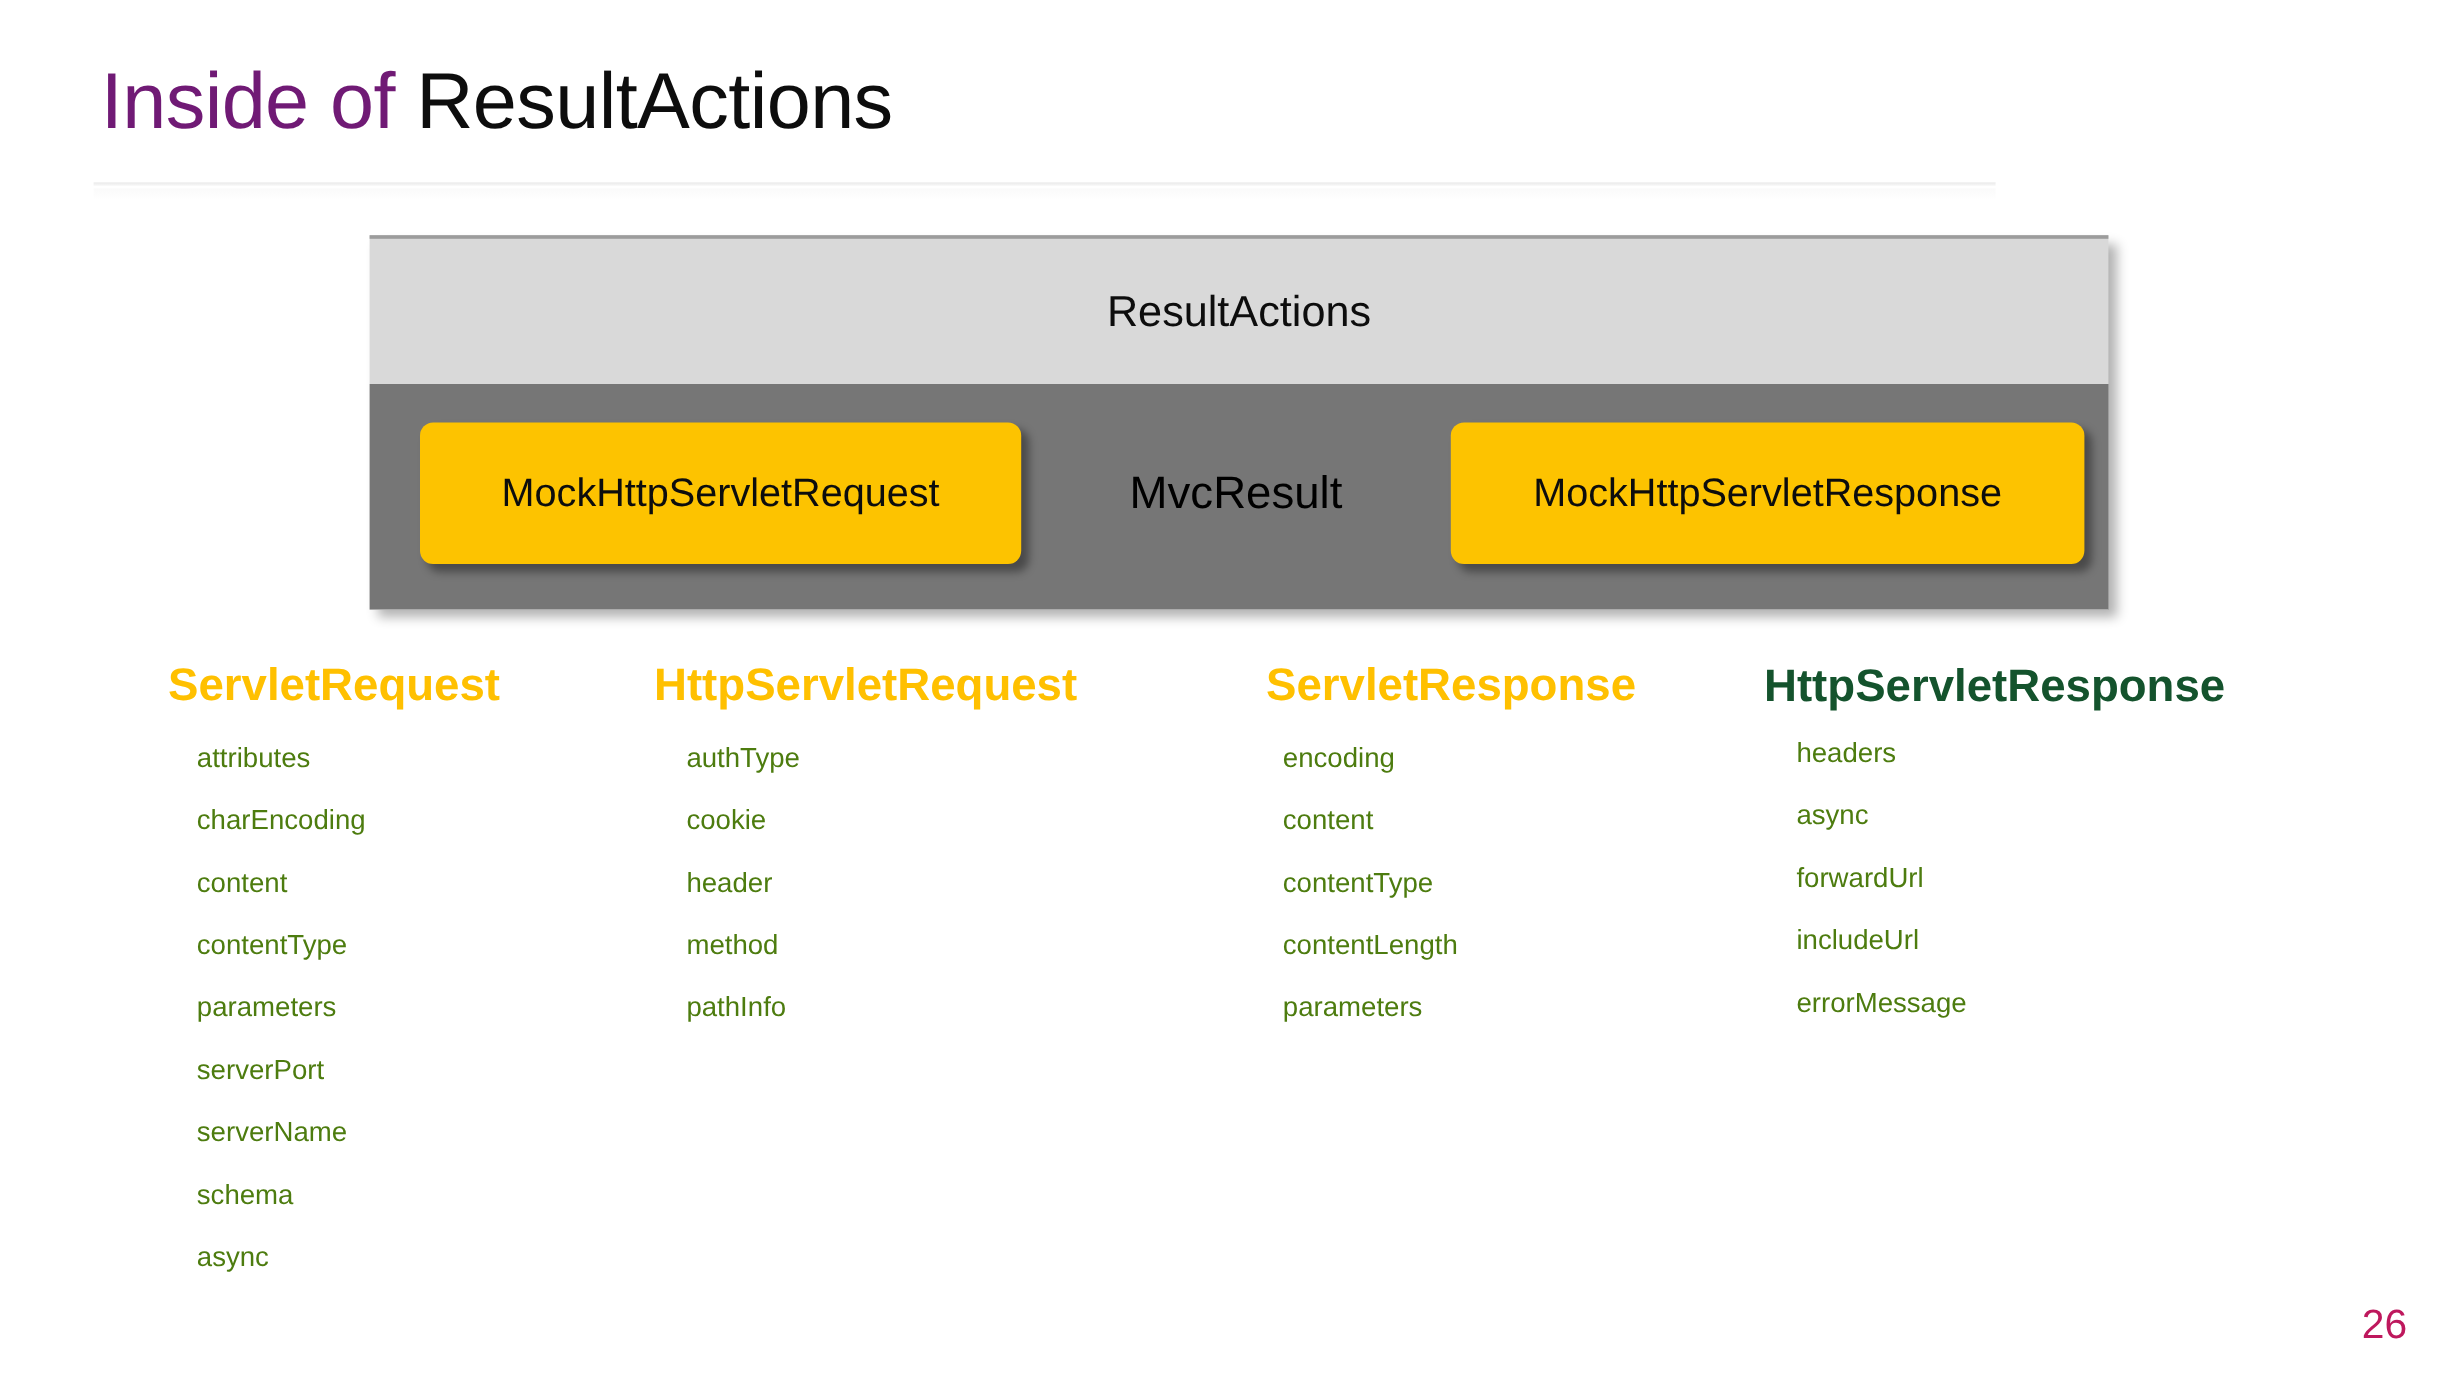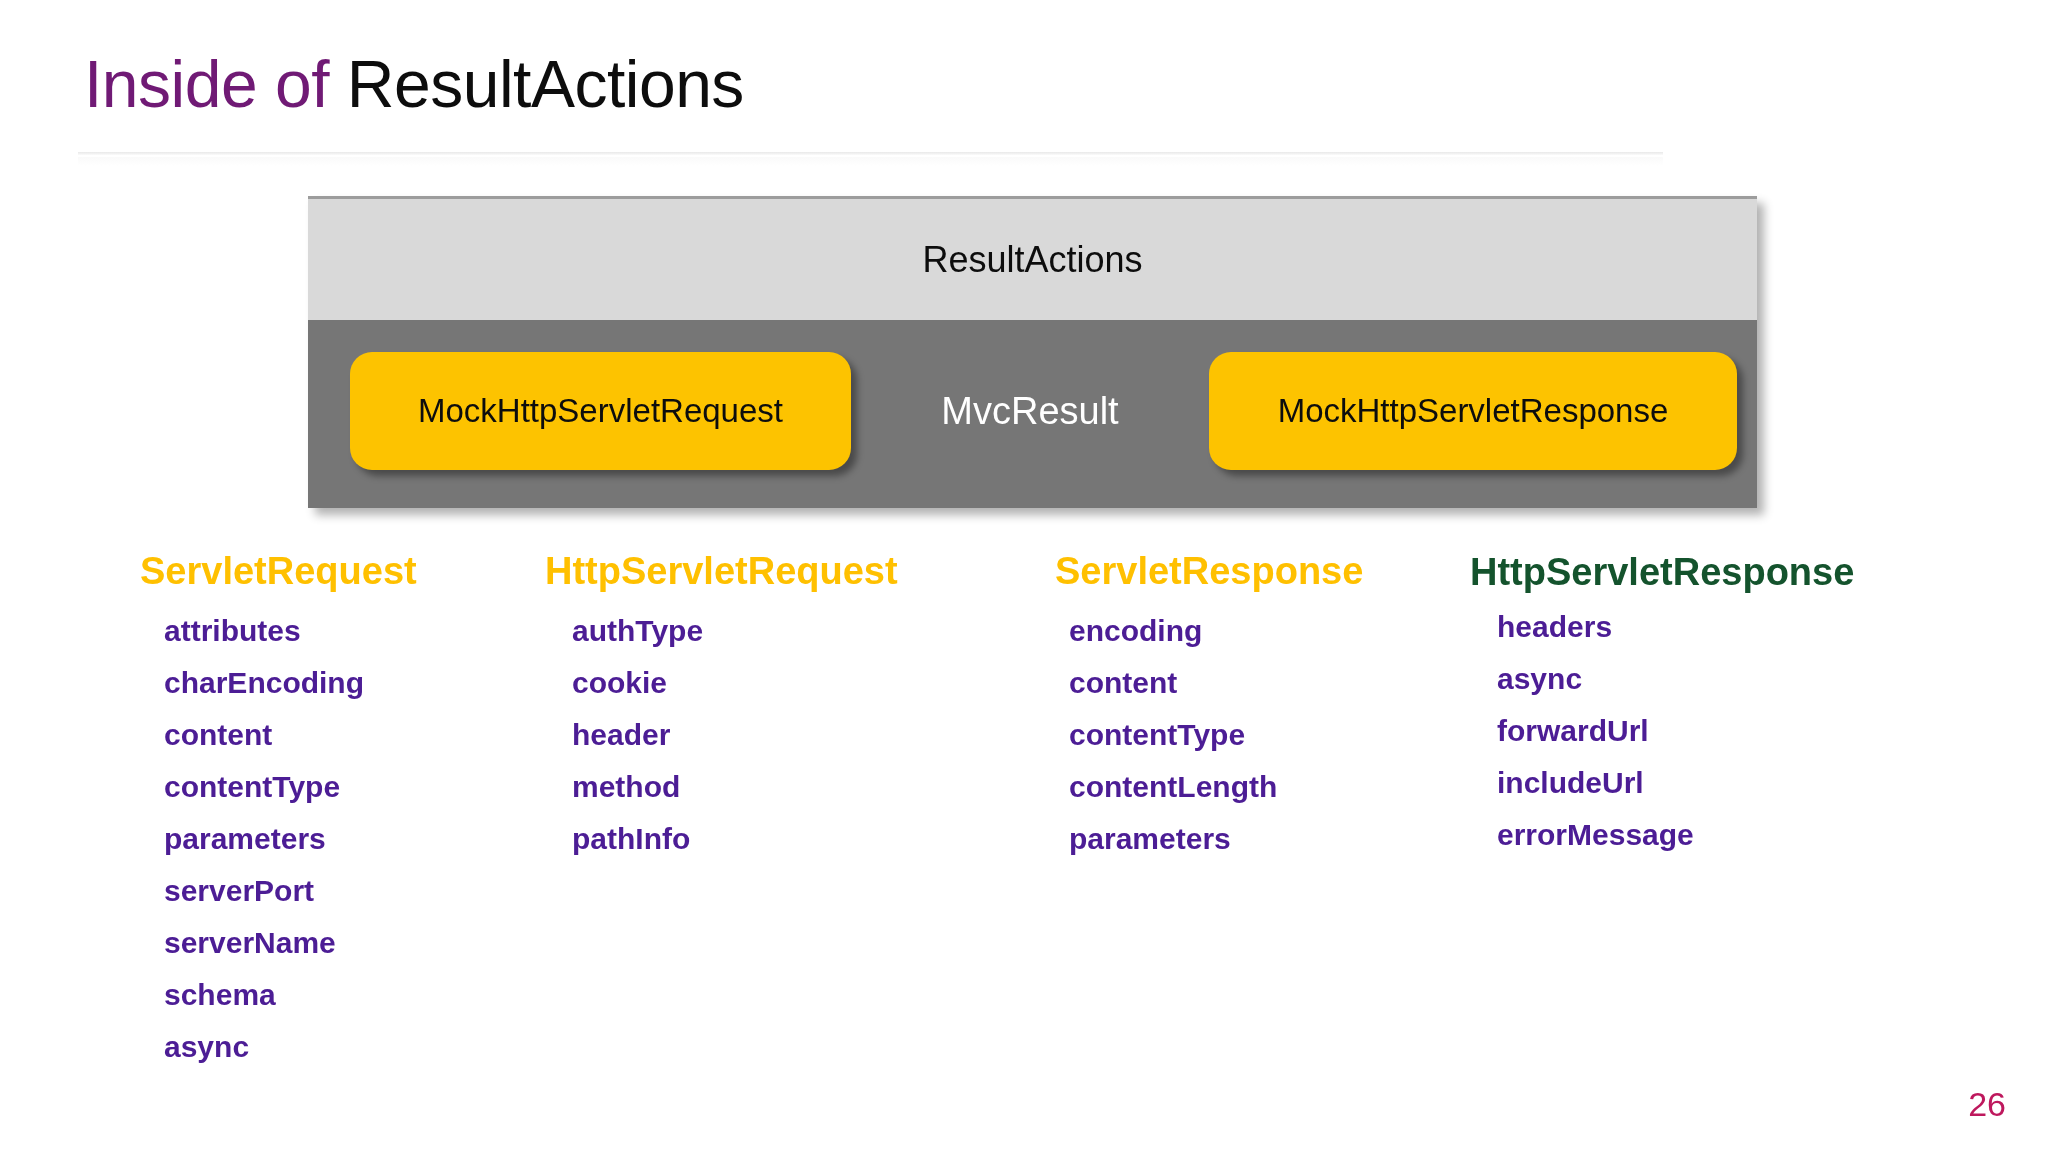--- a/index.html
+++ b/index.html
@@ -99,7 +99,7 @@
     top: 32px;
     height: 118px;
     background: #fdc300;
-    border-radius: 22px;
+    border-radius: 11px;
     box-shadow: 6px 6px 7px rgba(0,0,0,0.38);
     display: flex;
     align-items: center;

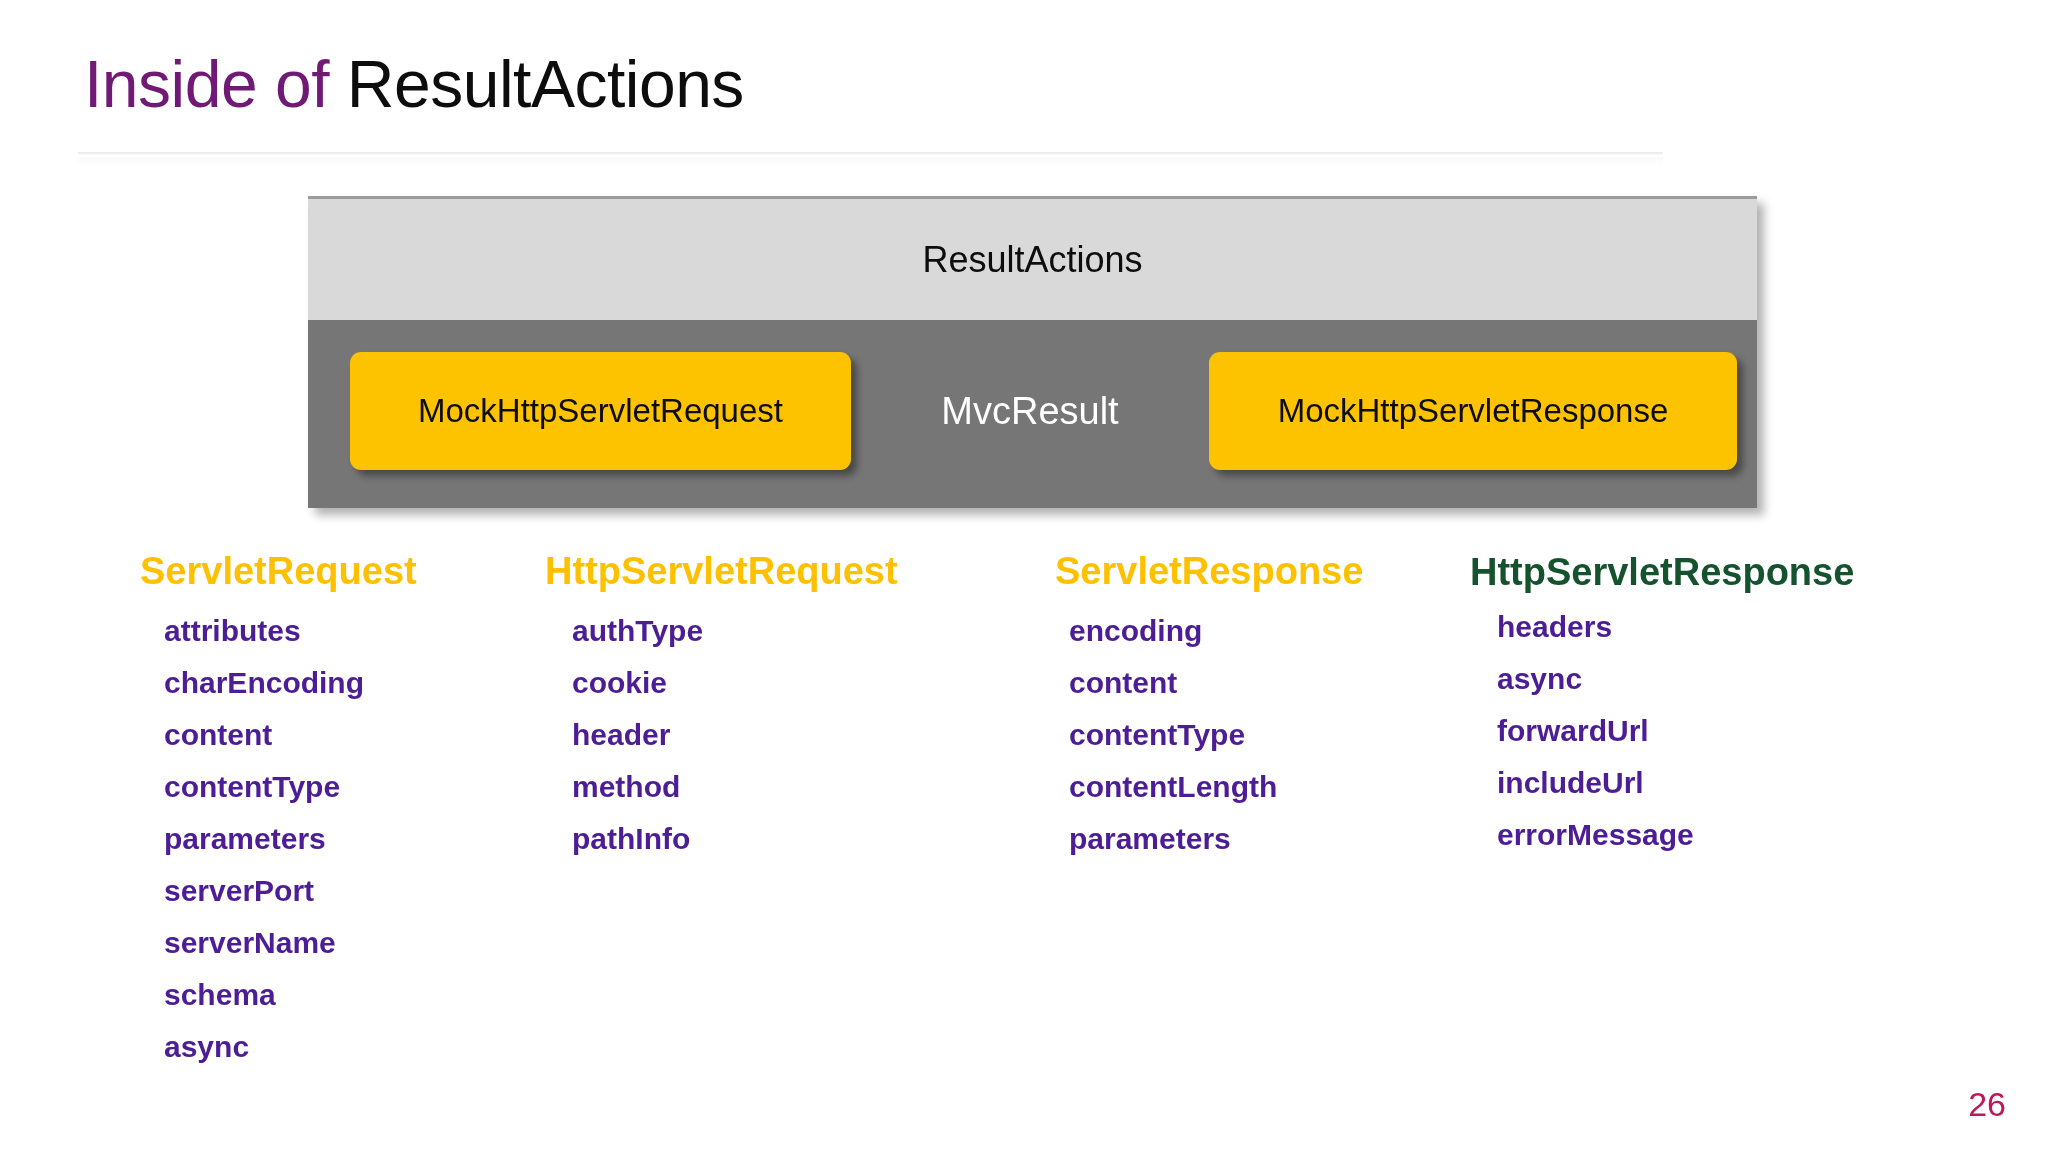--- a/index.html
+++ b/index.html
@@ -125,7 +125,7 @@
   }
   .mvc-result-label {
     font-size: 38px;
-    color: #ffffff;
+    color: #000000;
     white-space: nowrap;
   }
 

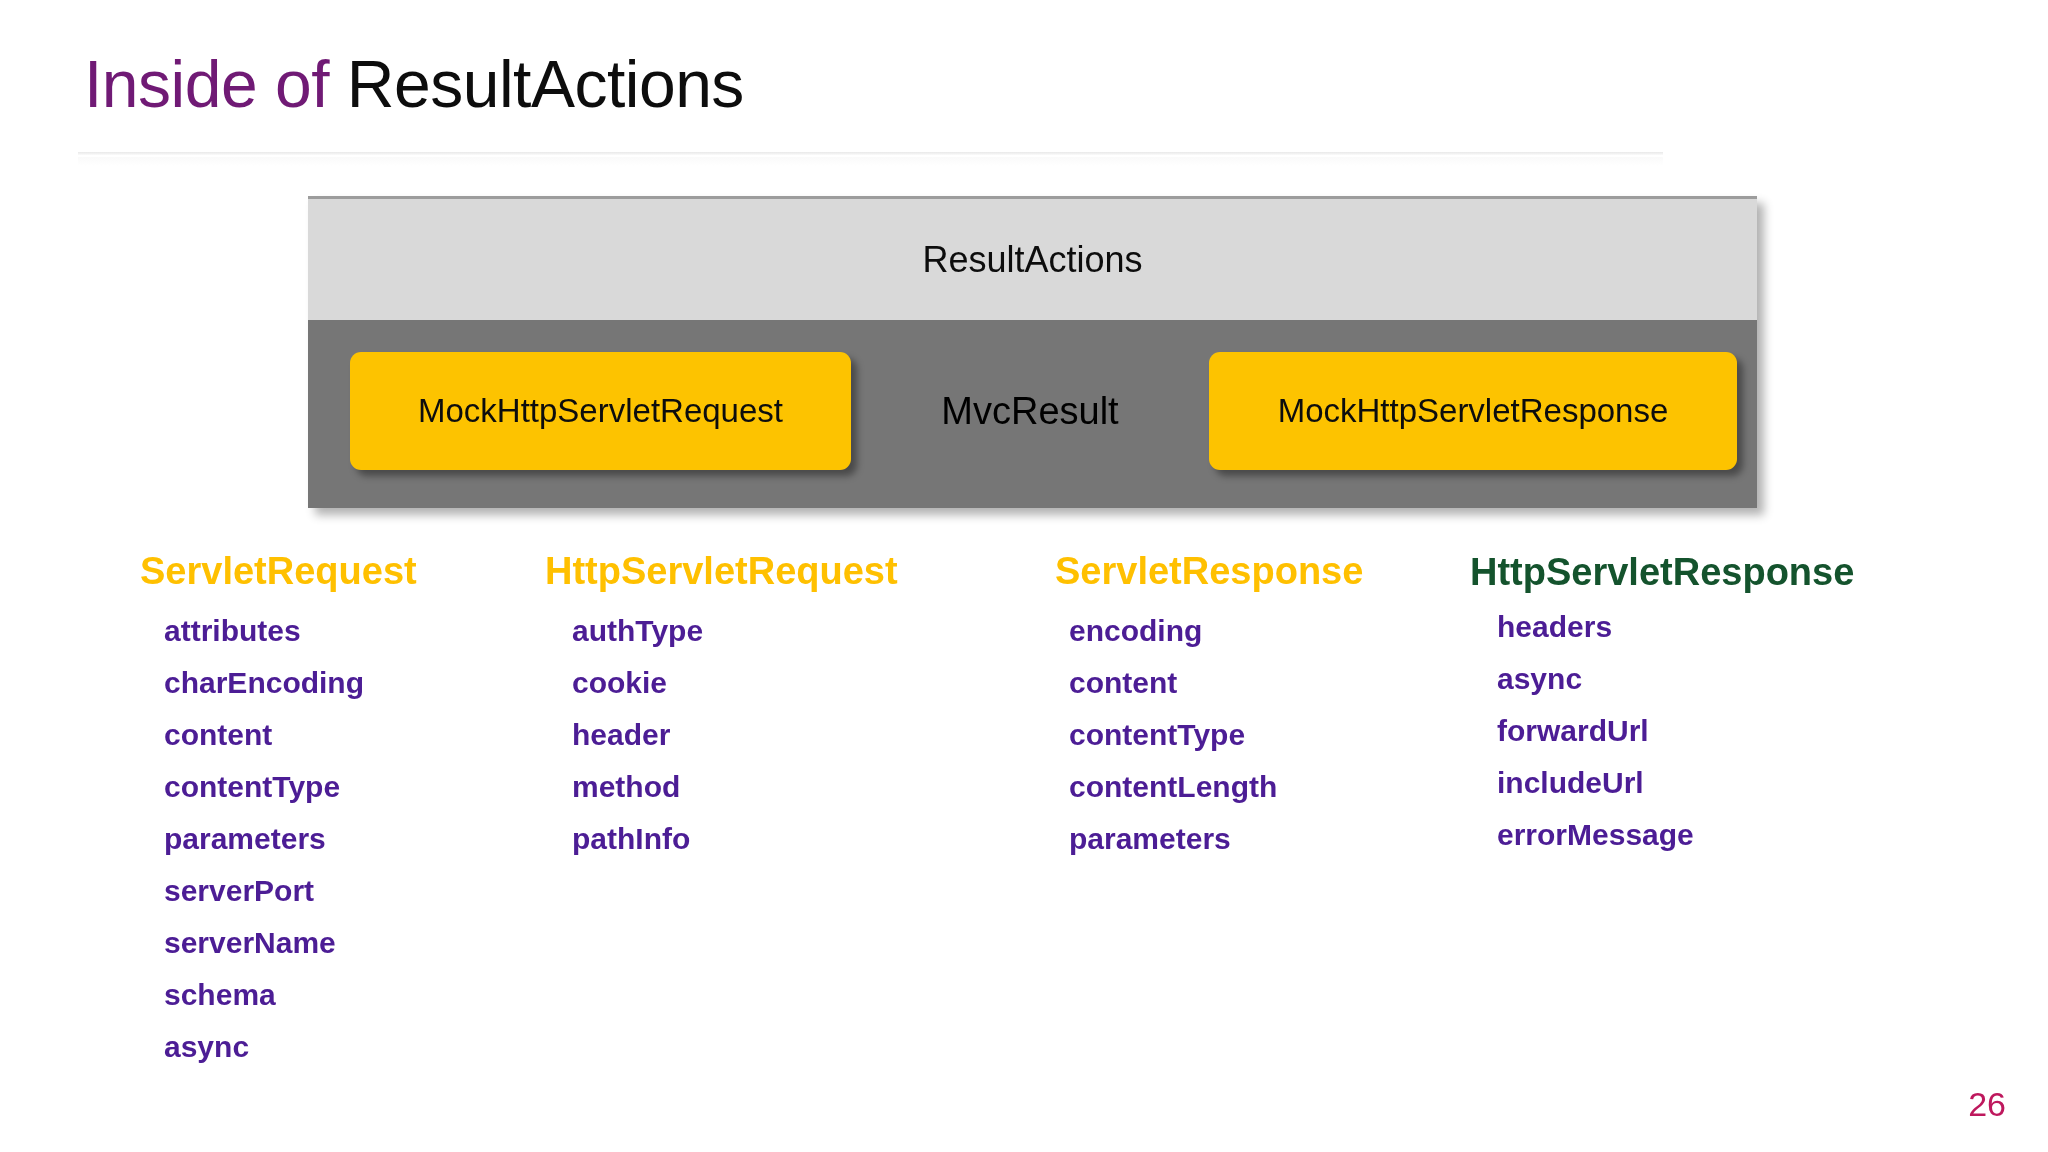--- a/index.html
+++ b/index.html
@@ -163,11 +163,10 @@
     white-space: nowrap;
   }
   .col-item {
-    font-size: 30px;
-    color: #4c1d95;
+    font-size: 23px;
+    color: #4d7c0f;
     line-height: 52px;
     white-space: nowrap;
-    font-weight: bold;
   }
 
   

